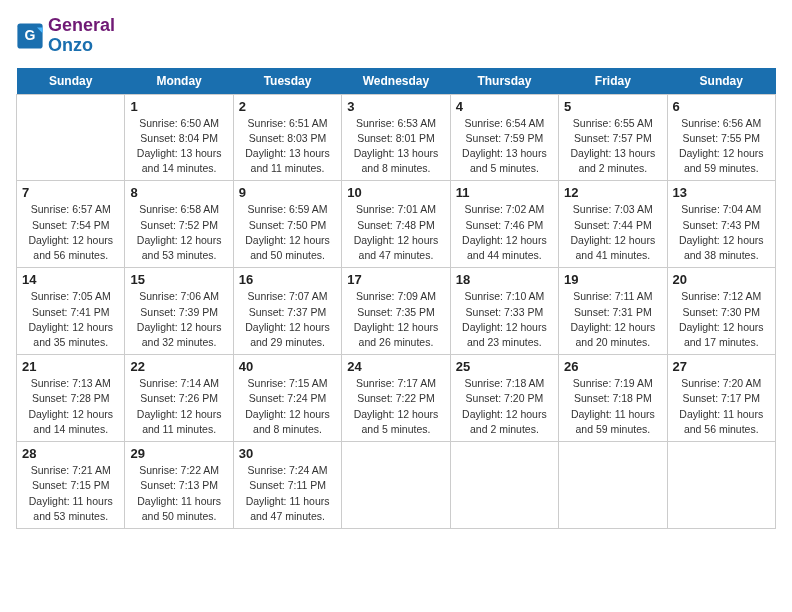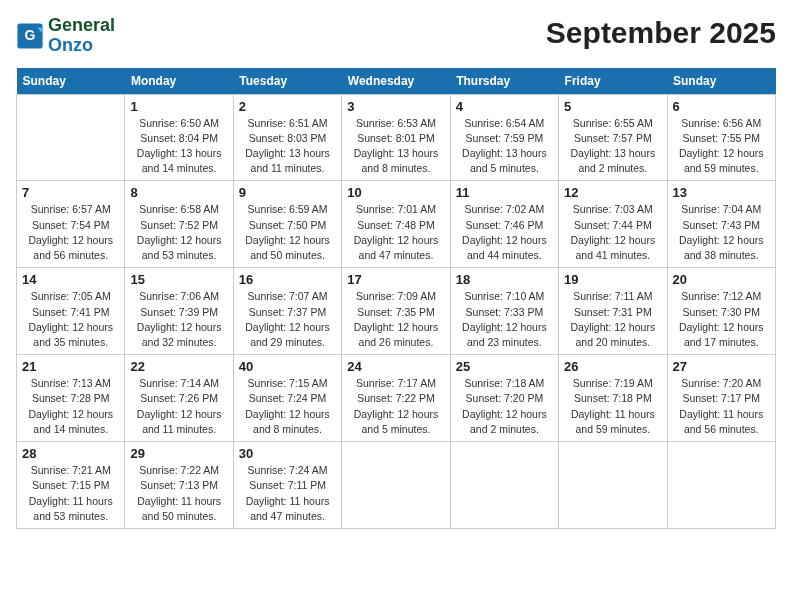--- a/index.html
+++ b/index.html
@@ -28,7 +28,7 @@
       line-height: 1.1;
     }
     .logo-text span {
-      color: #14532d;
+      color: #701a75;
     }
     .logo-icon {
       width: 28px;

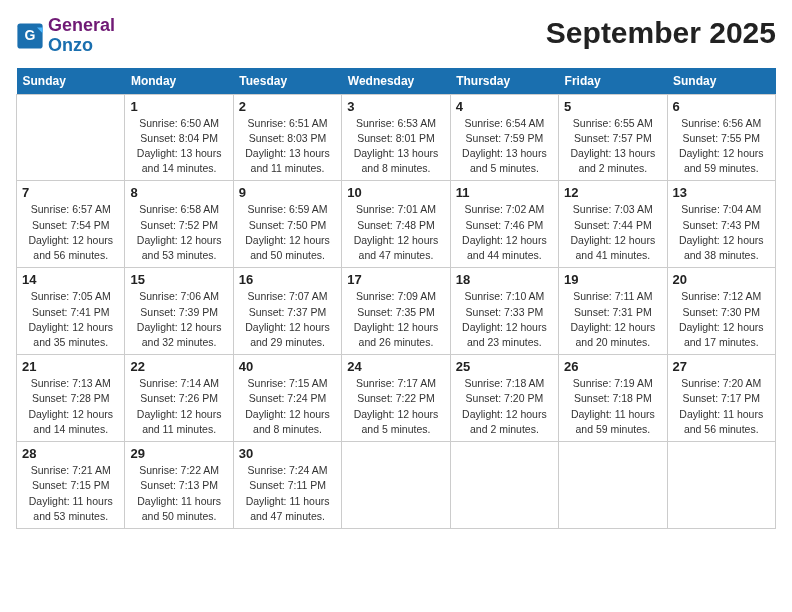--- a/index.html
+++ b/index.html
@@ -103,7 +103,6 @@
     </div>
   </div>
   <div class="title-block">
-    <h1>September 2025</h1>
   </div>
 </div>
 

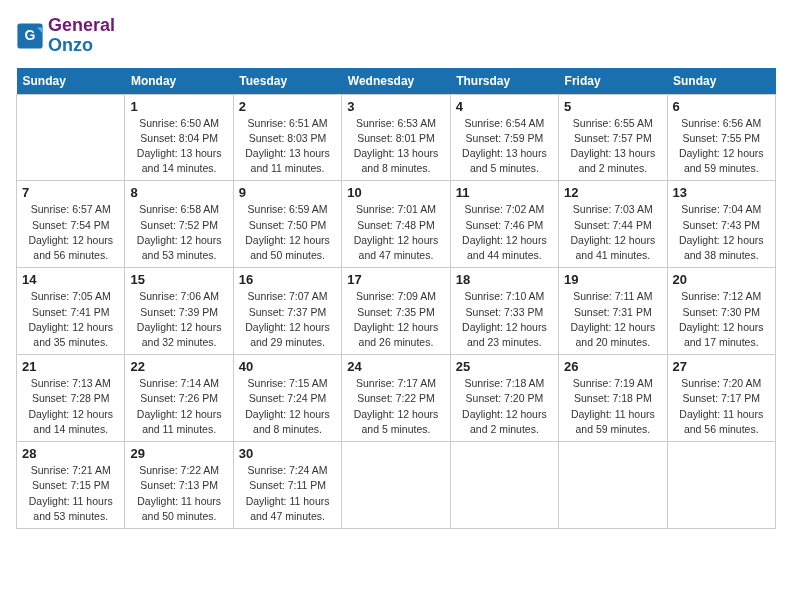--- a/index.html
+++ b/index.html
@@ -55,7 +55,7 @@
     thead tr th {
       background-color: #1a6faf;
       color: #fff;
-      text-align: left;
+      text-align: center;
       padding: 6px 6px;
       font-size: 12px;
       font-weight: bold;

